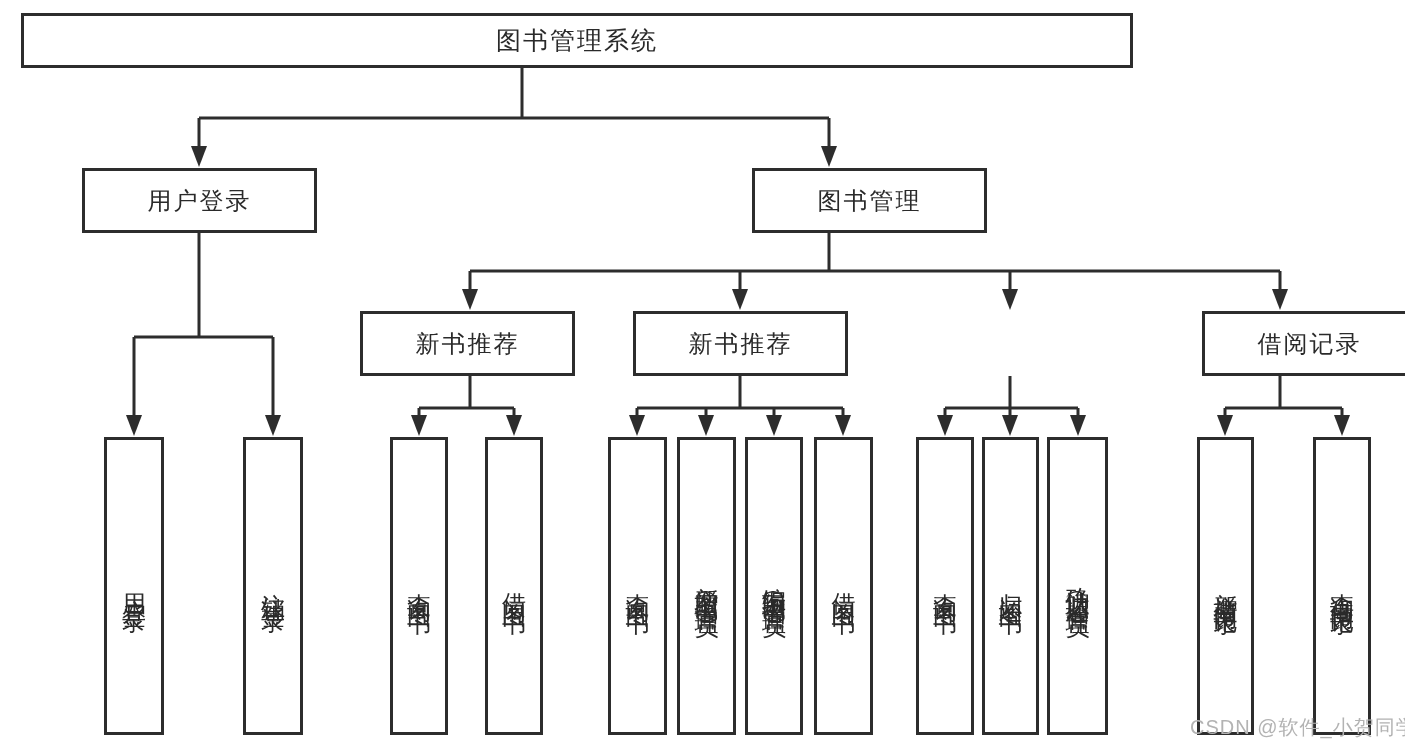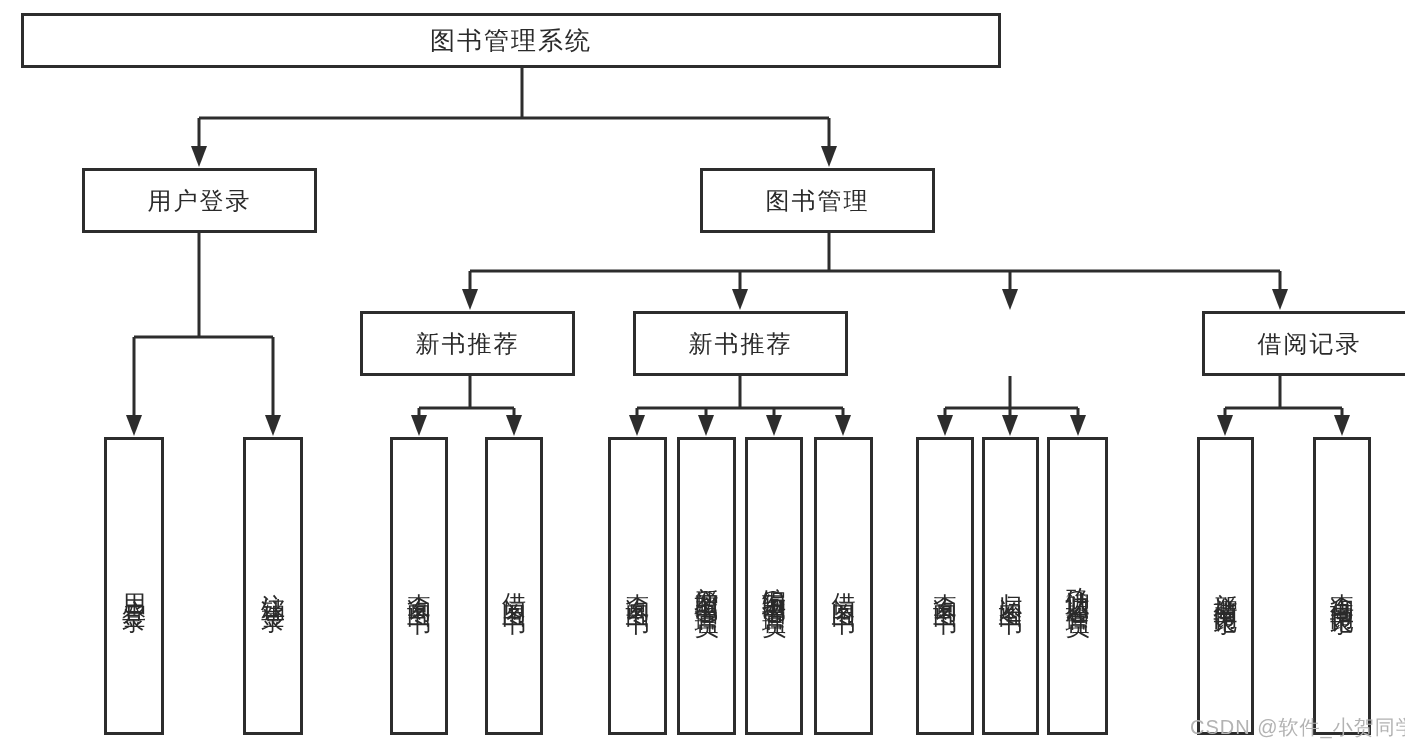--- a/index.html
+++ b/index.html
@@ -30,7 +30,7 @@
     letter-spacing: 2px;
     white-space: nowrap;
   }
-  .node.root  { left: 21px;   top: 13px;  width: 980px; height: 55px; font-size: 25px; }
+  .node.root  { left: 21px;   top: 13px;  width: 1112px; height: 55px; font-size: 25px; }
   .node.h2    { top: 168px;   height: 65px; width: 235px; }
   .n-user     { left: 82px;  }
   .n-mgmt     { left: 700px; font-family: Liberation Serif, serif; }

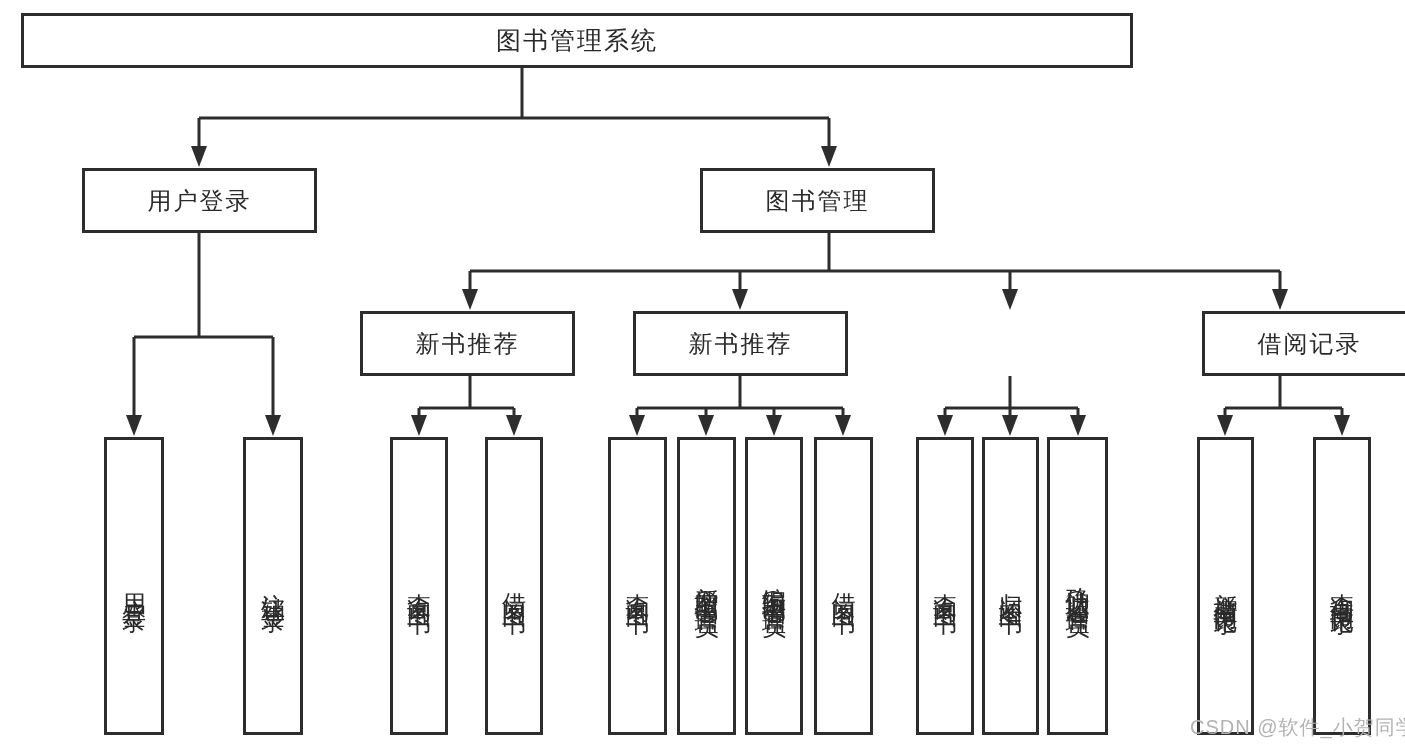--- a/index.html
+++ b/index.html
@@ -33,7 +33,7 @@
   .node.root  { left: 21px;   top: 13px;  width: 1112px; height: 55px; font-size: 25px; }
   .node.h2    { top: 168px;   height: 65px; width: 235px; }
   .n-user     { left: 82px;  }
-  .n-mgmt     { left: 700px; font-family: Liberation Serif, serif; }
+  .n-mgmt     { left: 752px; font-family: Liberation Serif, serif; }
   .node.h3    { top: 311px;   height: 65px; width: 215px; }
   .n-newrec   { left: 360px;  }
   .n-borrow   { left: 633px;  }

